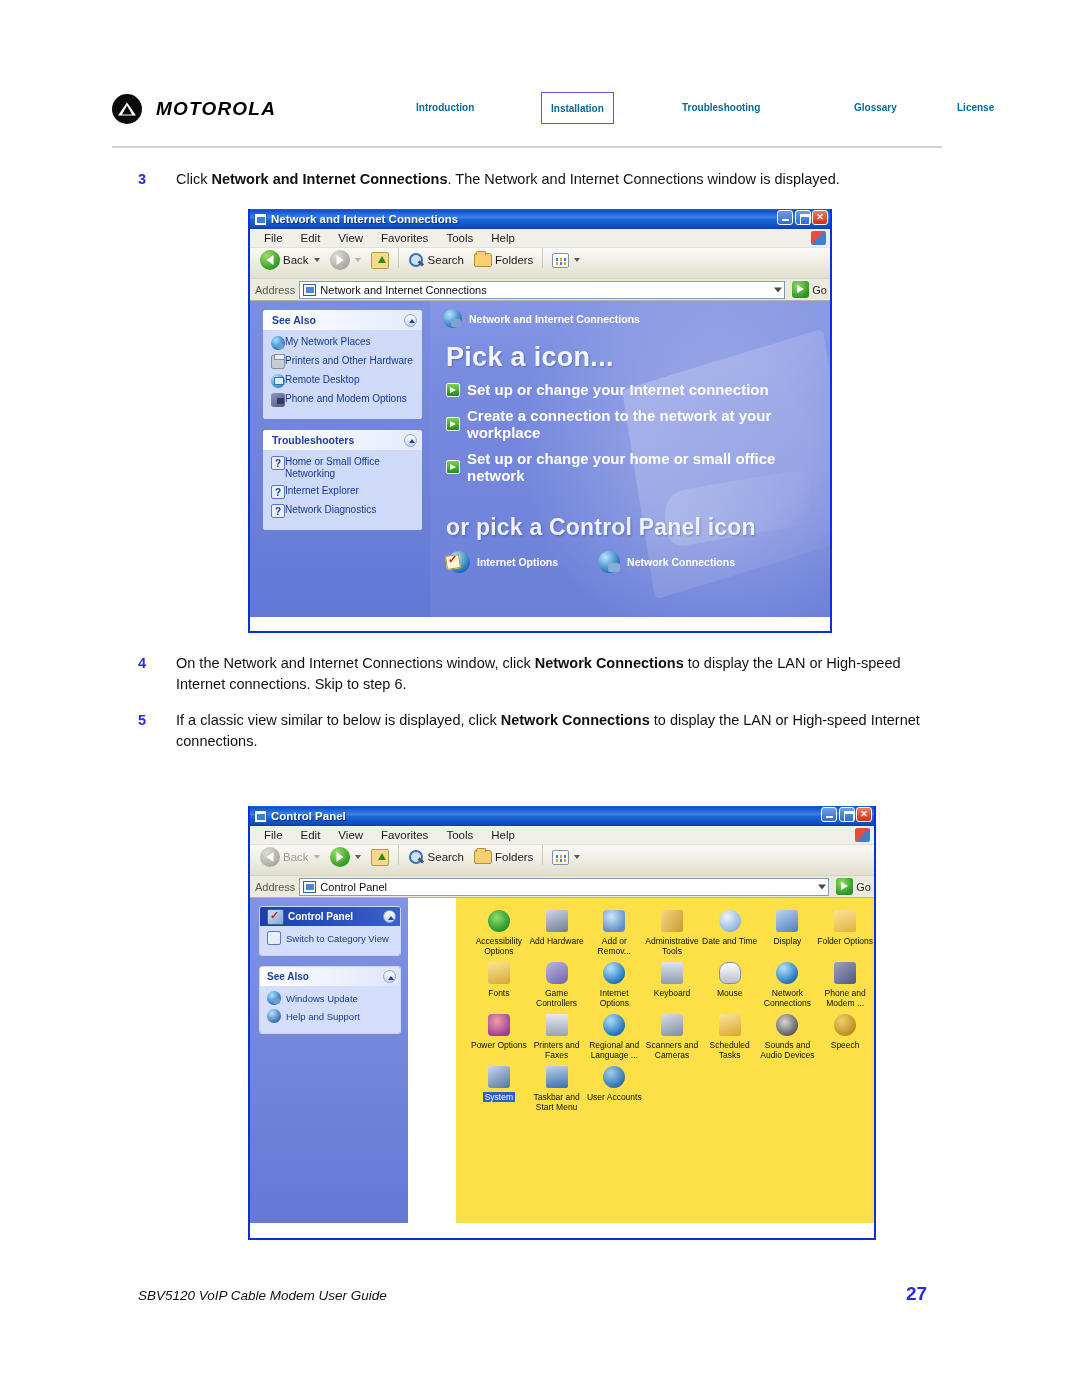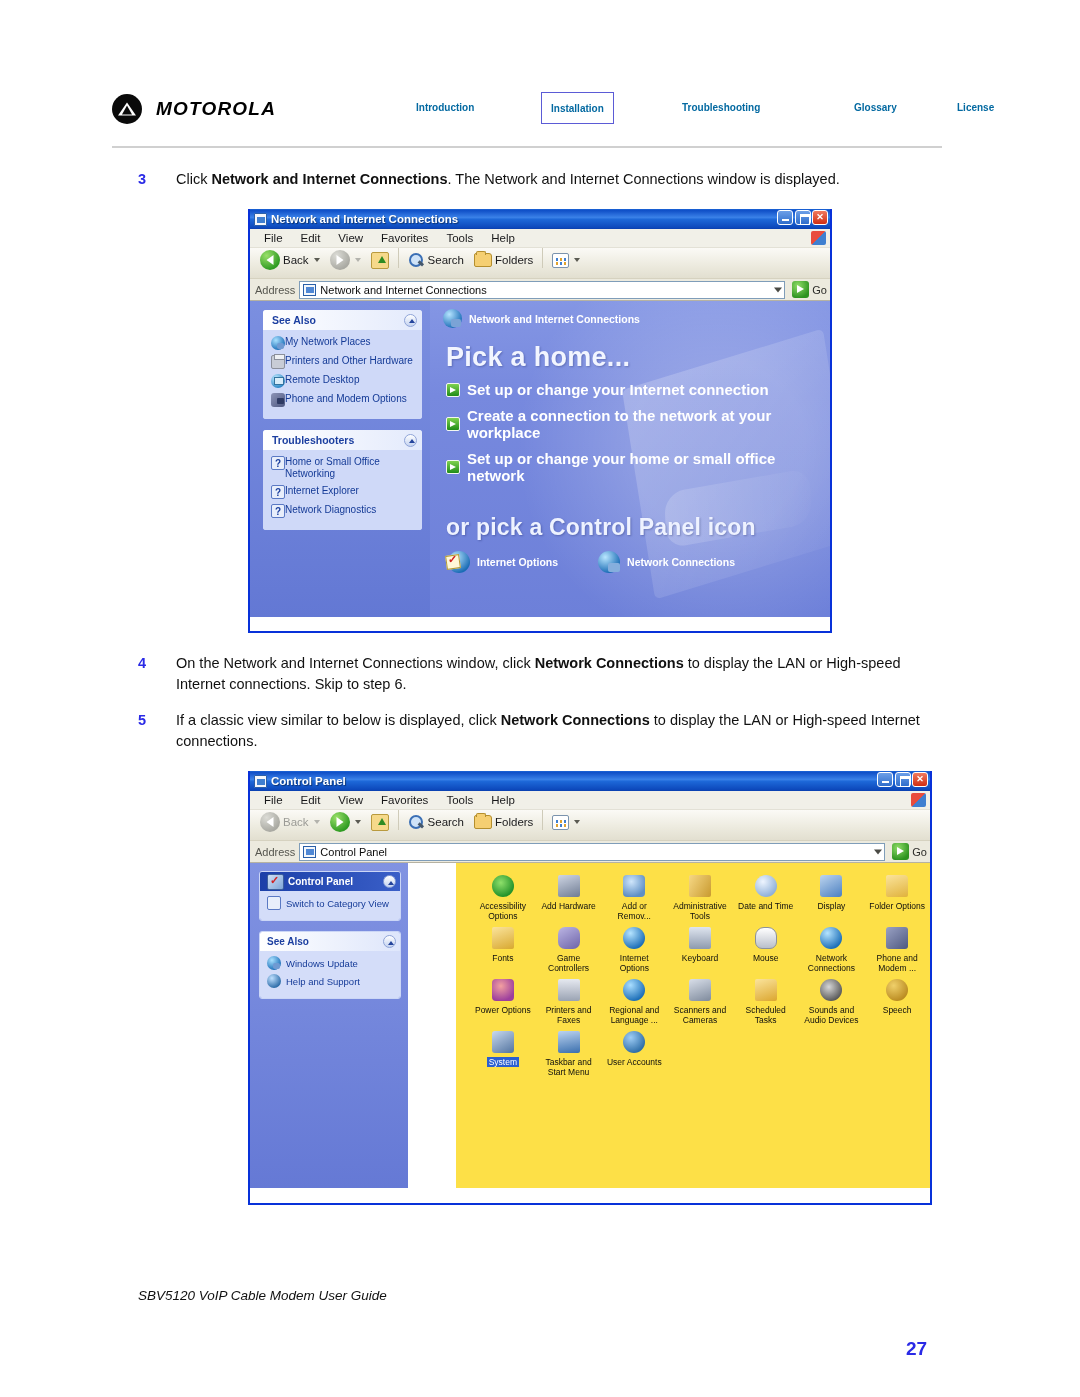--- a/index.html
+++ b/index.html
@@ -502,7 +502,7 @@
         <span class="lbl">Network and Internet Connections</span>
       </div>
 
-      <div class="w1-h1">Pick a home...</div>
+      <div class="w1-h1">Pick a icon...</div>
 
       <div class="tasklist">
         <div class="taskrow">

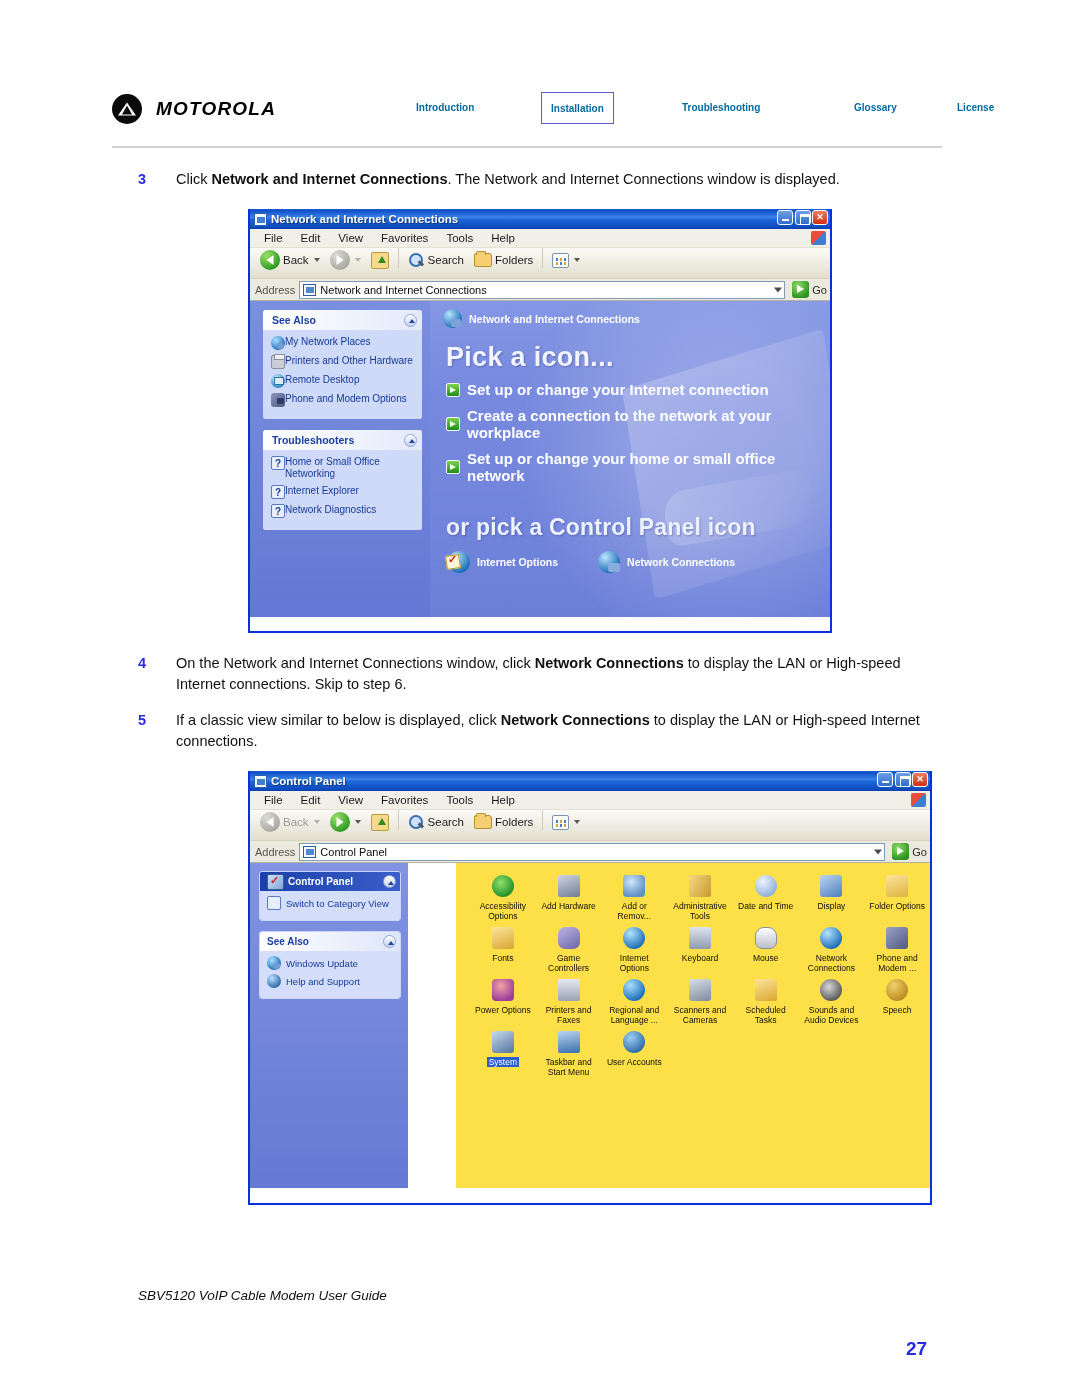--- a/index.html
+++ b/index.html
@@ -284,7 +284,7 @@
   .cpglobe.net:after{content:"";position:absolute;left:10px;top:12px;width:12px;height:9px;background:#85aedd;border-radius:2px;}
 
   
-  #win2 { left:248px; top:771px; width:684px; height:434px; }
+  #win2 { left:248px; top:806px; width:628px; height:434px; }
   #win2-body { display:flex; height:325px; background:#ffffff; }
   #w2-side {
     width:158px;

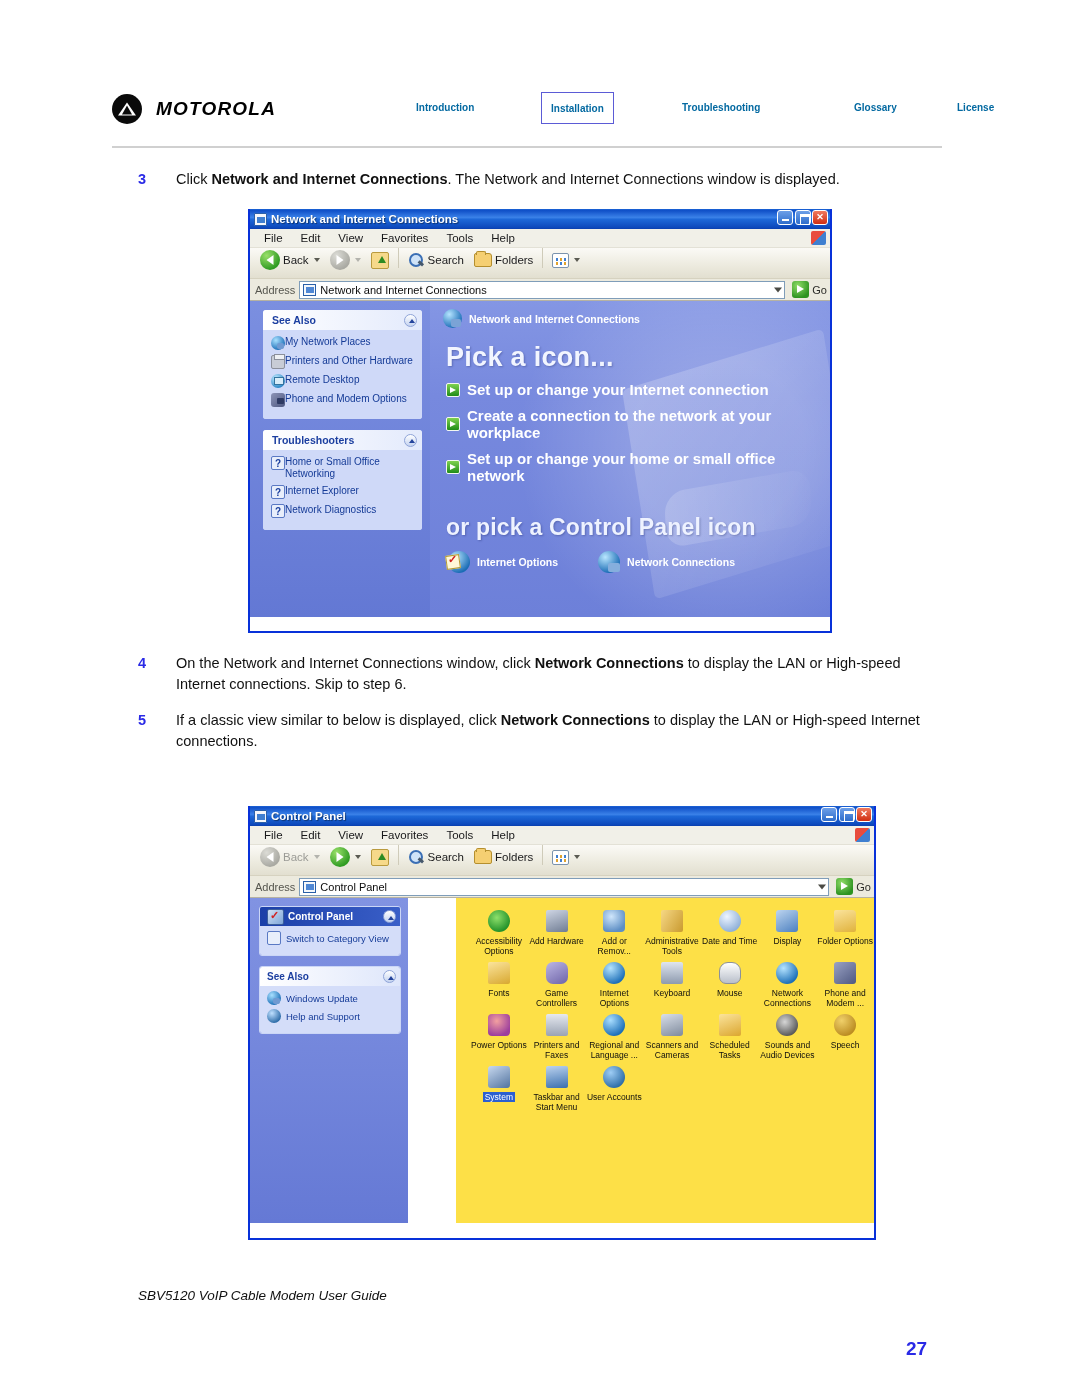--- a/index.html
+++ b/index.html
@@ -354,7 +354,7 @@
     font-size:13.5px; font-style:italic; color:#111;
   }
   #footer-page {
-    position:absolute; left:906px; top:1338px;
+    position:absolute; left:906px; top:1283px;
     font-size:19px; font-weight:bold; color:#2a2ae6;
   }
 </style>

